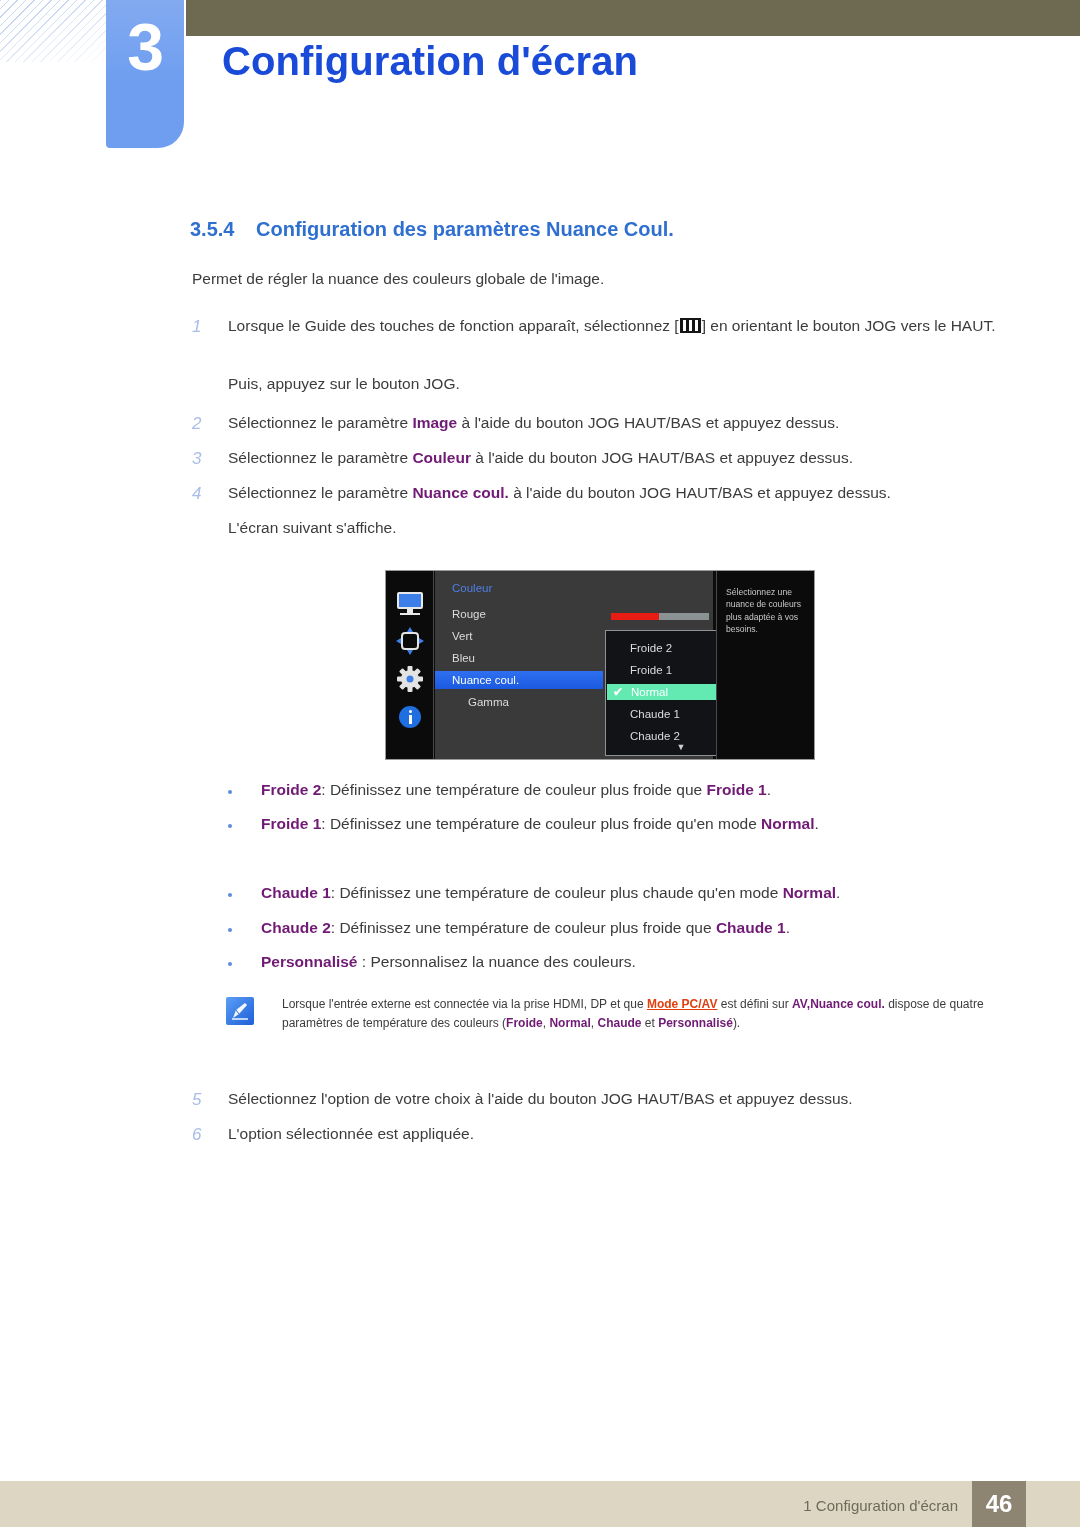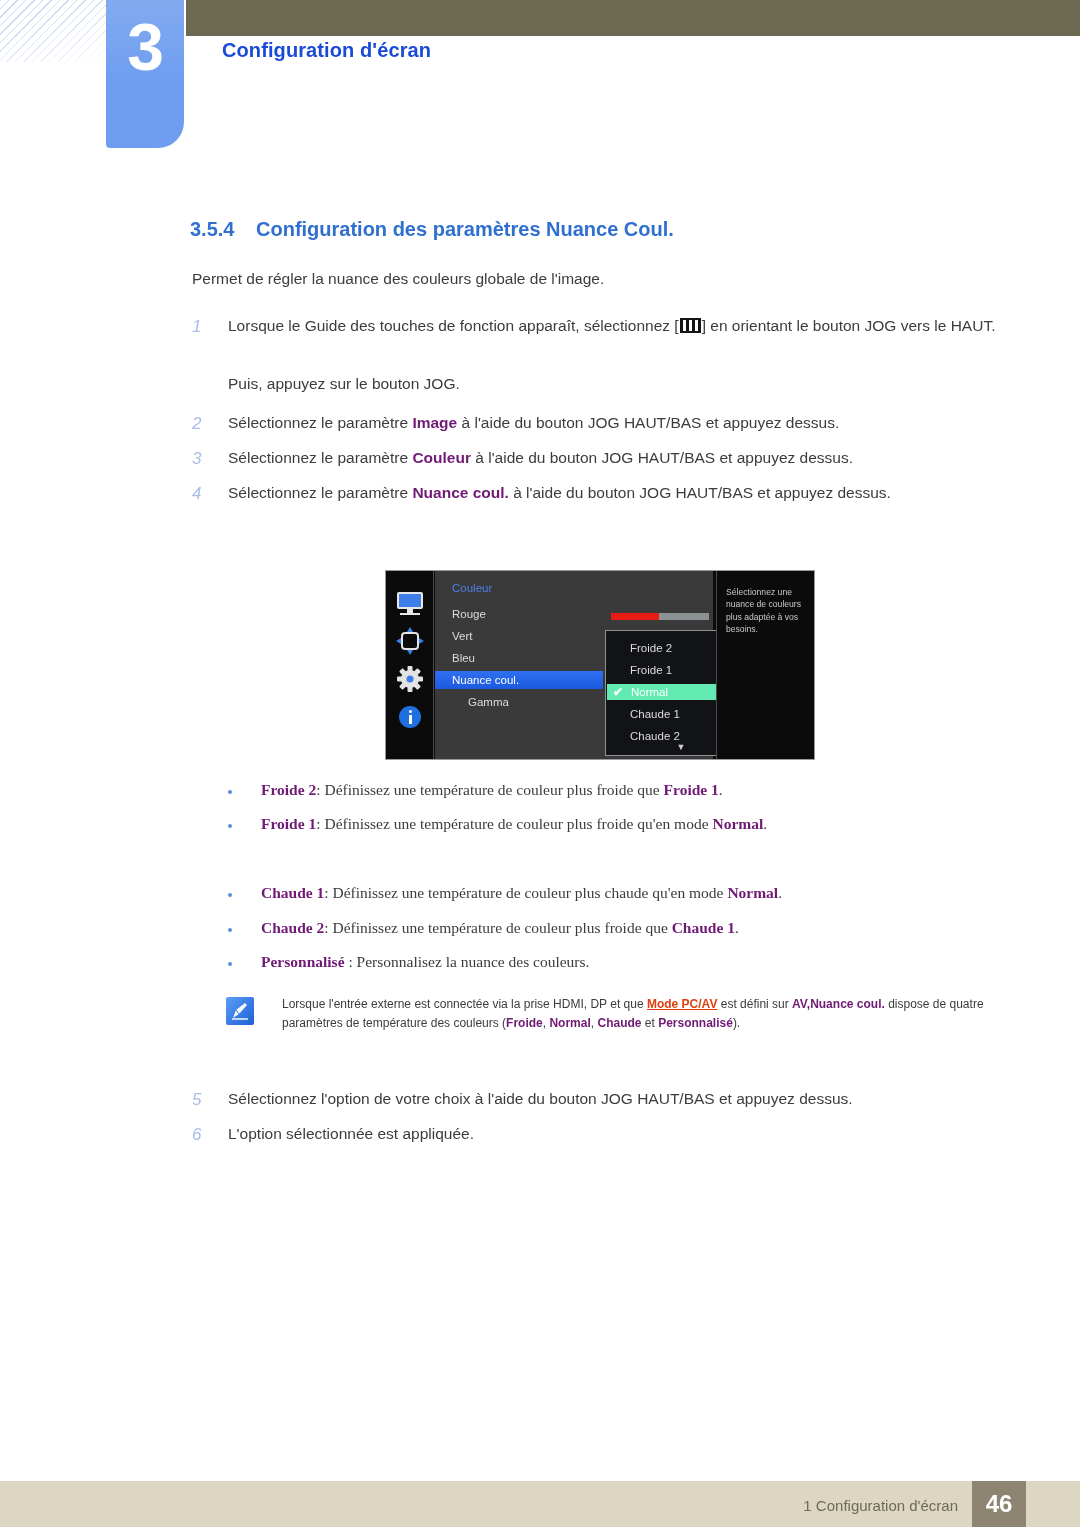--- a/index.html
+++ b/index.html
@@ -62,7 +62,7 @@
   .chapter-title {
     position: absolute;
     left: 222px; top: 39px;
-    font-size: 20px;
+    font-size: 40px;
     font-weight: bold;
     color: #1a4bd8;
     letter-spacing: 0.1px;

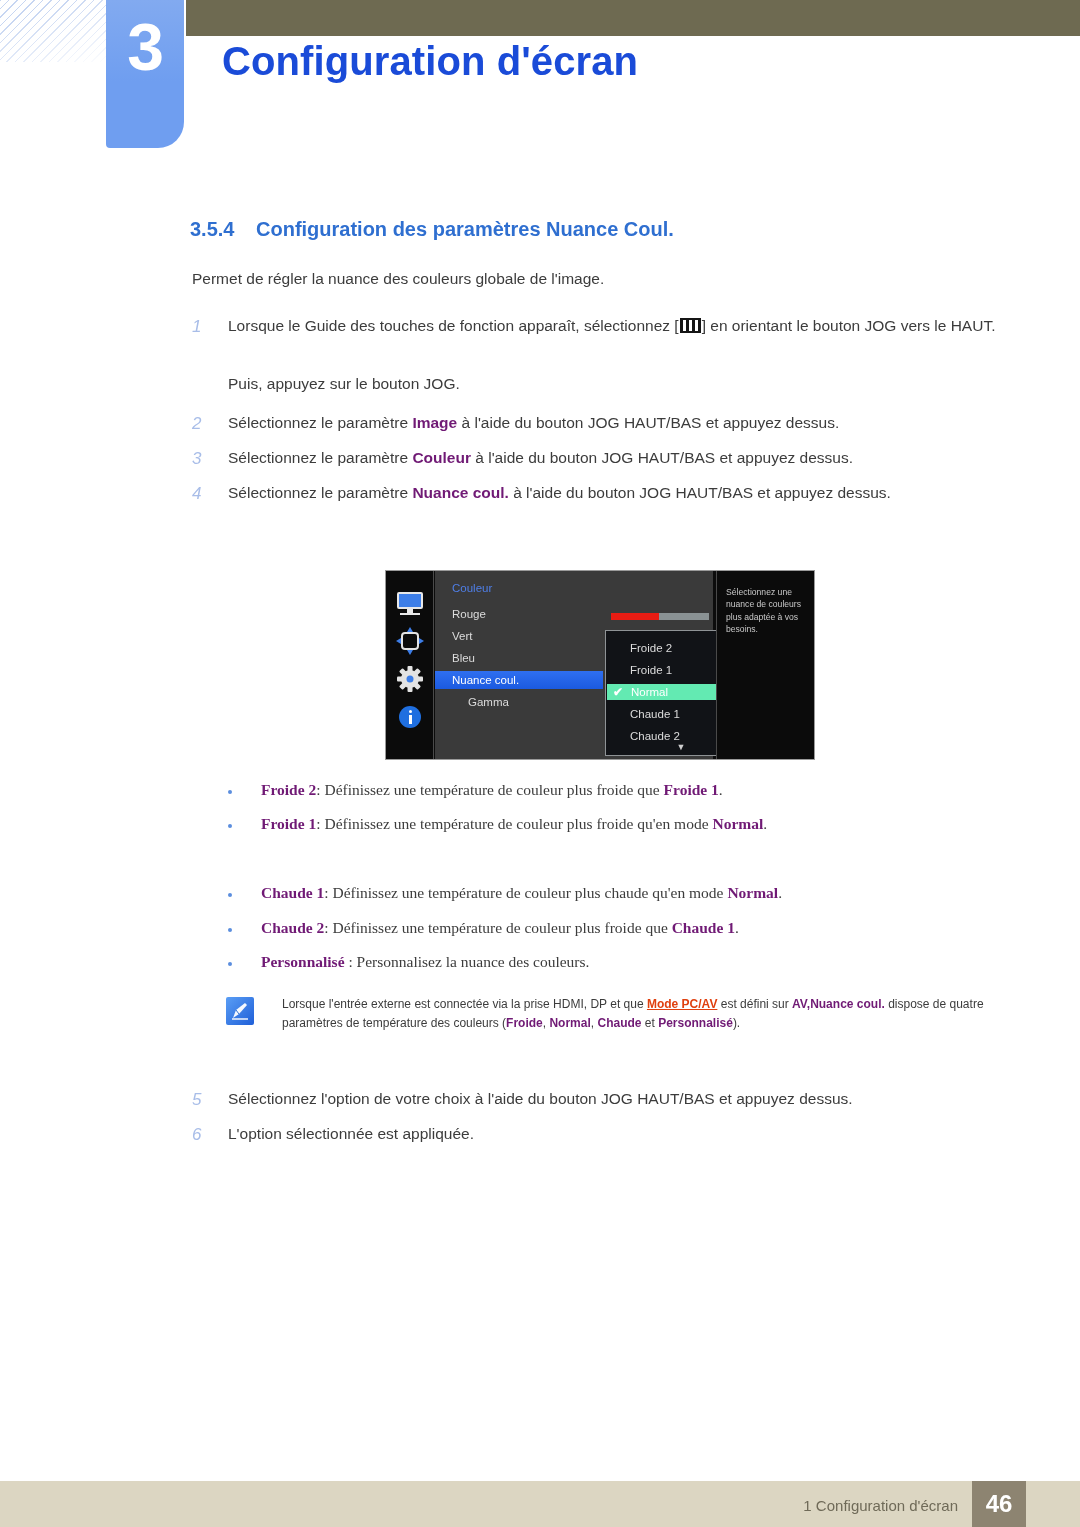--- a/index.html
+++ b/index.html
@@ -358,6 +358,9 @@
   <div class="step" style="top:480px;">
     <span class="n">4</span>
     <span class="tx"><span>Sélectionnez le paramètre </span><span class="kw">Nuance coul.</span><span> à l'aide du bouton JOG HAUT/BAS et appuyez dessus.</span></span>
+  </div>
+  <div class="step" style="top:515px;">
+    <span class="tx">L'écran suivant s'affiche.</span>
   </div>
 
   <div class="osd">

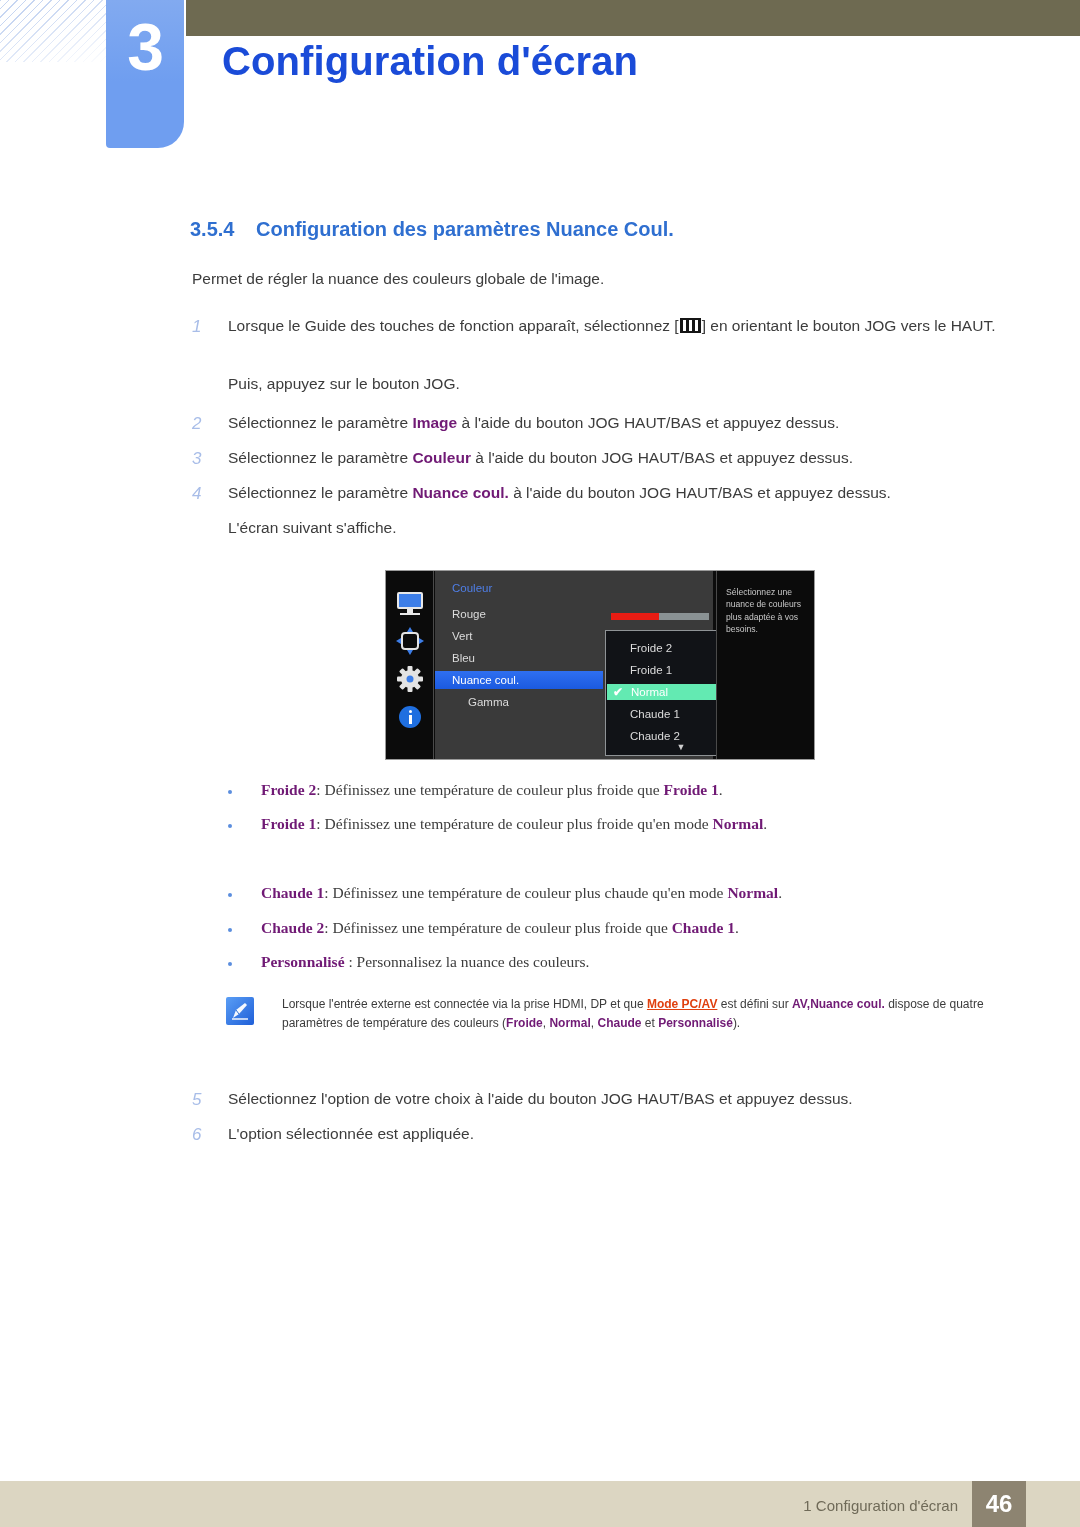--- a/index.html
+++ b/index.html
@@ -264,7 +264,6 @@
     font-size: 15.5px;
     color: #3c3c3c;
     white-space: nowrap;
-    font-family: Liberation Serif, serif;
   }
   .bul .bd {
     position: absolute; left: 0; top: 9px;

